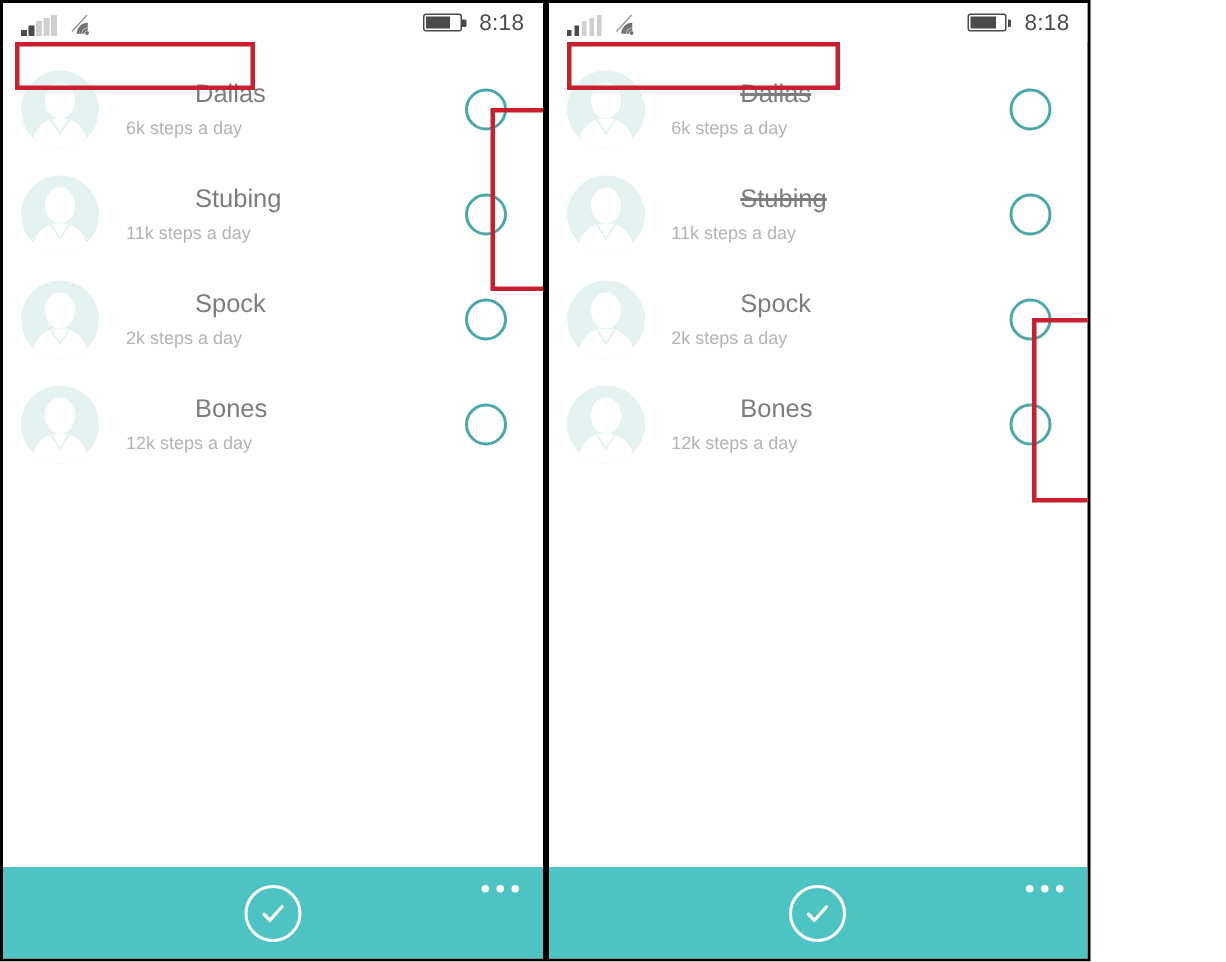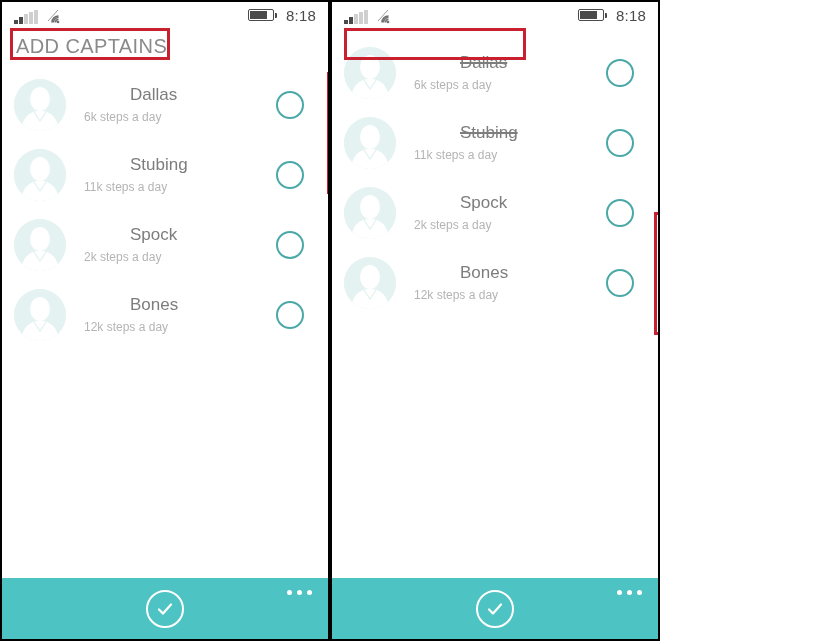--- a/index.html
+++ b/index.html
@@ -17,7 +17,7 @@
 
   .stage {
     position: relative;
-    width: 660px;
+    width: 727px;
     height: 641px;
     background: #ffffff;
     display: flex;

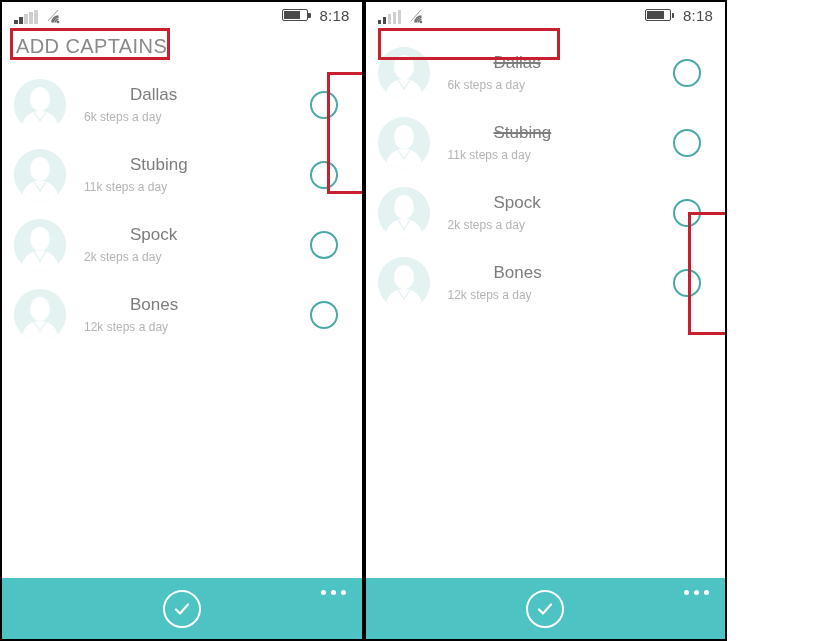--- a/index.html
+++ b/index.html
@@ -269,9 +269,6 @@
       </div>
     </div>
 
-    <div class="title-wrap">
-      <div class="screen-title">ADD CAPTAINS</div>
-    </div>
 
     <div class="list">
 

